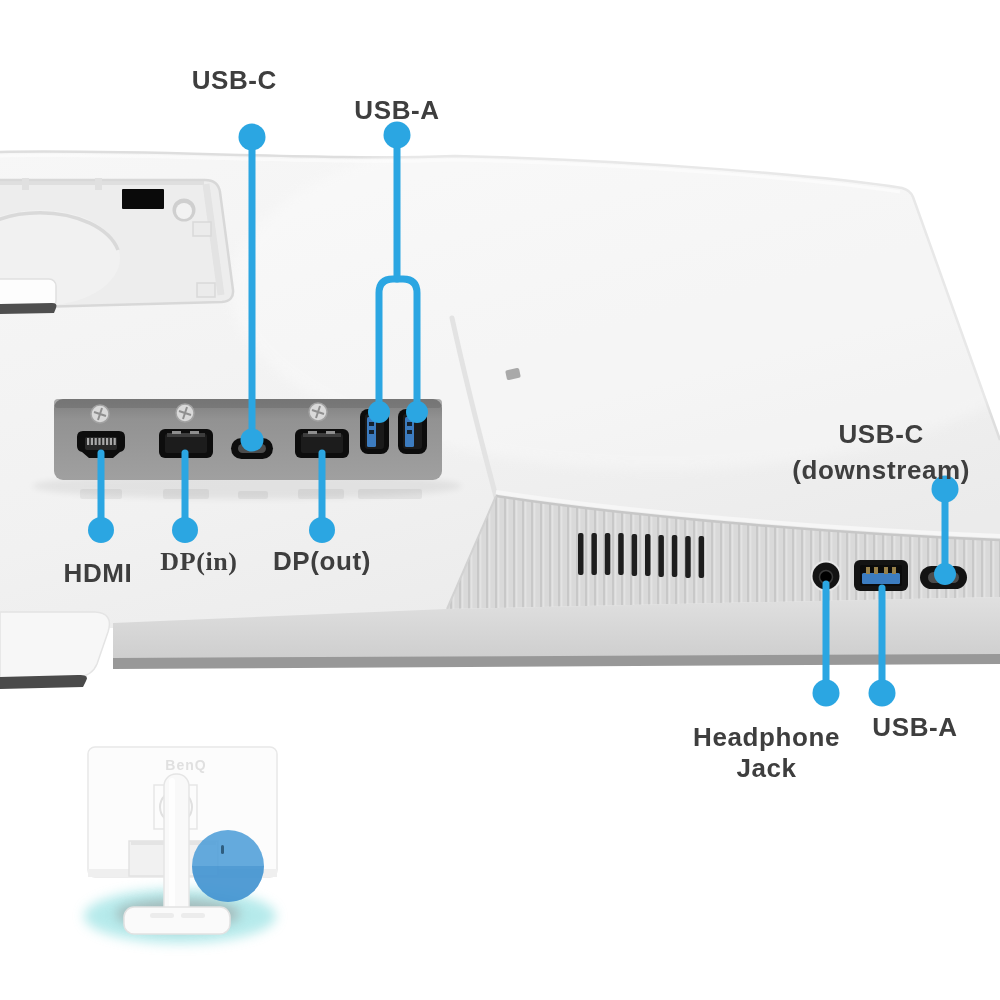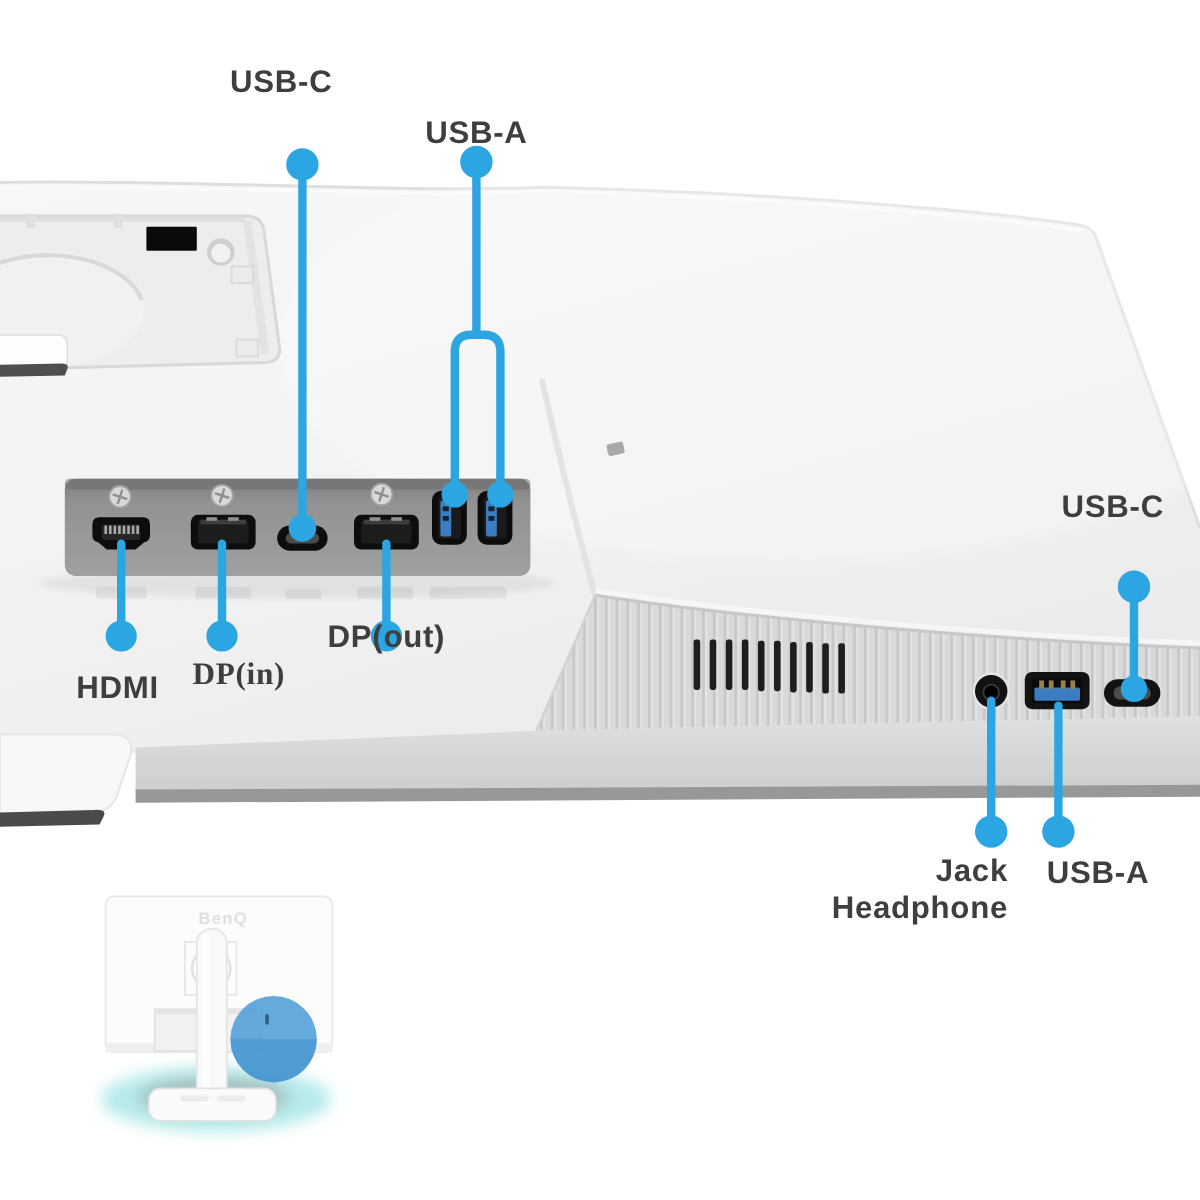--- a/index.html
+++ b/index.html
@@ -12,7 +12,7 @@
     position:absolute;color:#3E3E3E;font-size:26px;font-weight:700;
     letter-spacing:.6px;line-height:33px;white-space:nowrap;
   }
-  .callout.right{text-align:right;}
+  .callout.right{text-align:center;margin-top:12px;}
   .callout.center{transform:translateX(-50%);text-align:center;}
 </style>
 </head>

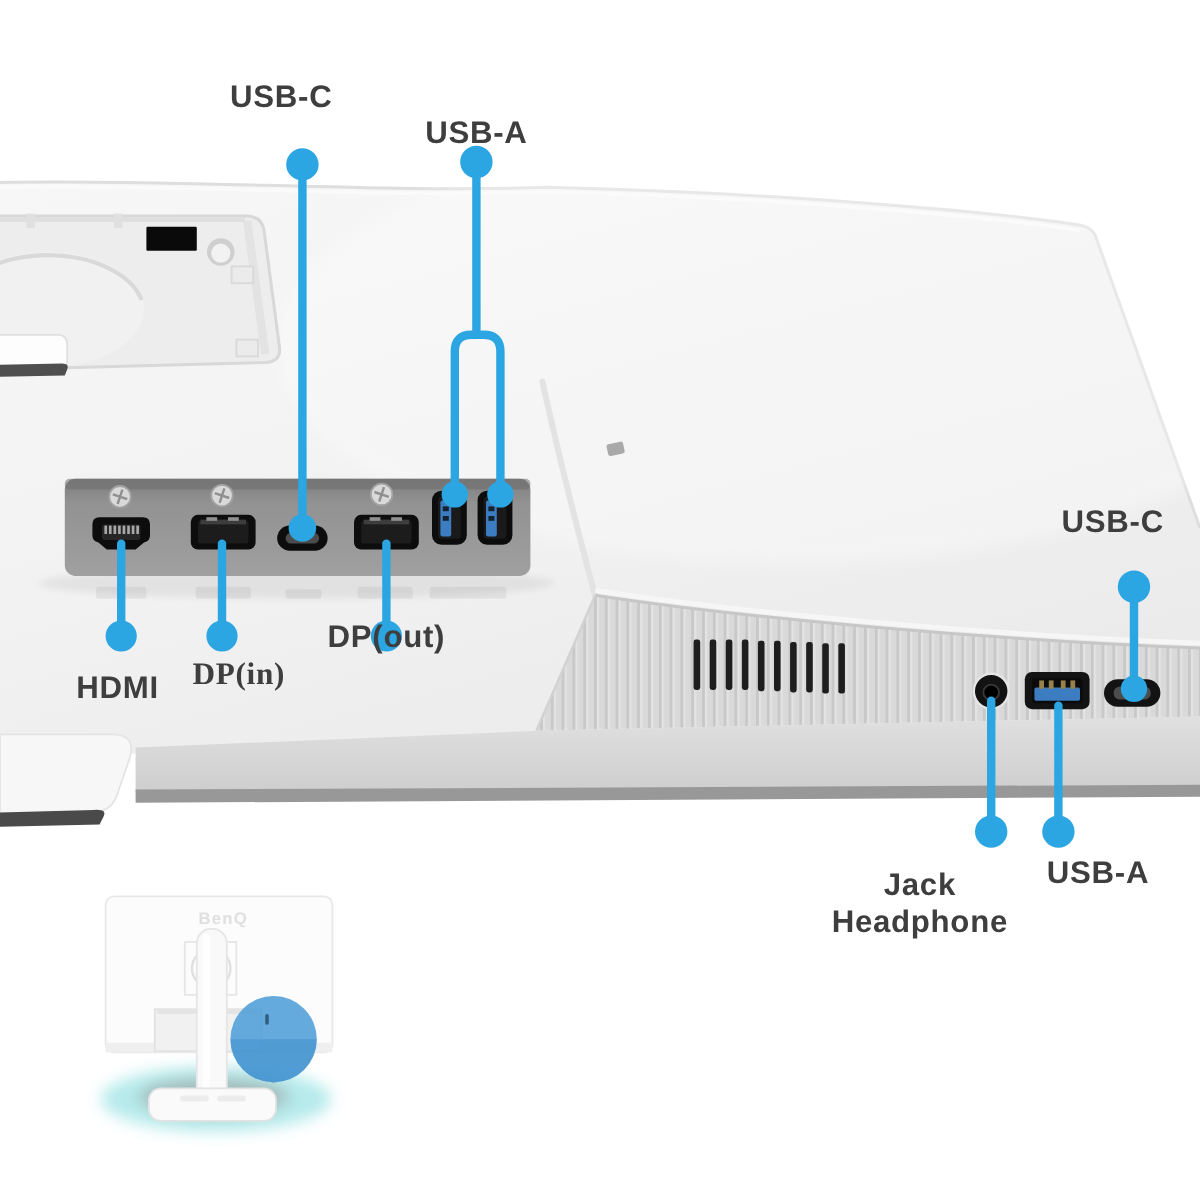--- a/index.html
+++ b/index.html
@@ -291,6 +291,7 @@
 
 <div class="callout right" style="right:30px;top:404px;line-height:36px;">
   <div>USB-C</div>
+  <div>(downstream)</div>
 </div>
 
 <div class="callout right" style="right:160px;top:710px;line-height:31px;">

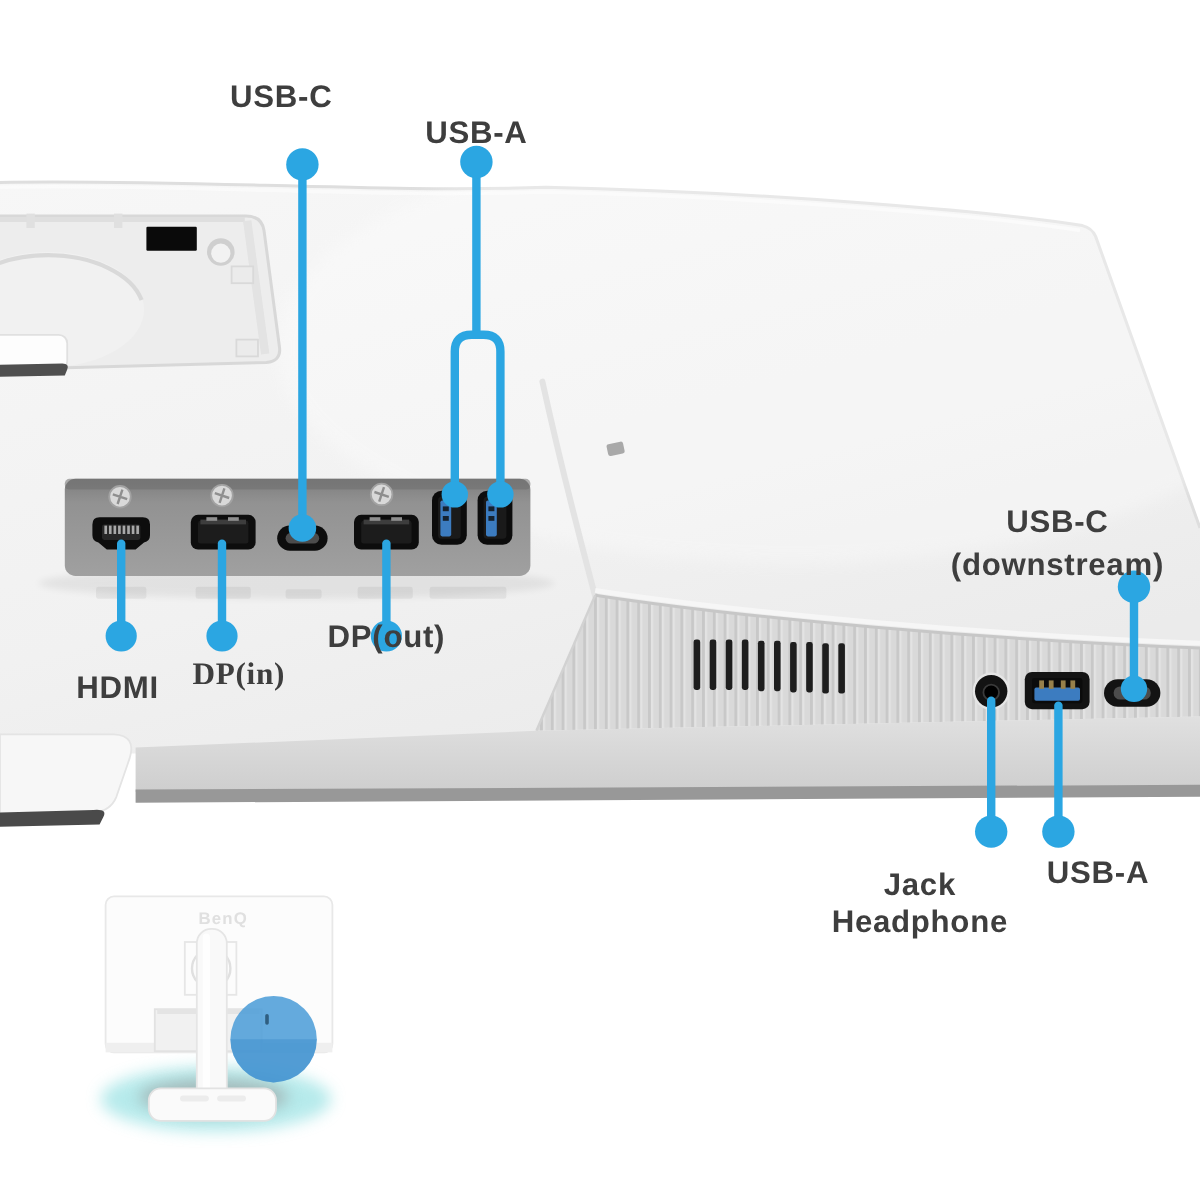--- a/index.html
+++ b/index.html
@@ -287,7 +287,7 @@
 
 <div class="callout center" style="left:199px;top:545px;font-family:Liberation Serif, serif;">DP(in)</div>
 
-<div class="callout center" style="left:322px;top:514px;">DP(out)</div>
+<div class="callout center" style="left:322px;top:545px;">DP(out)</div>
 
 <div class="callout right" style="right:30px;top:404px;line-height:36px;">
   <div>USB-C</div>

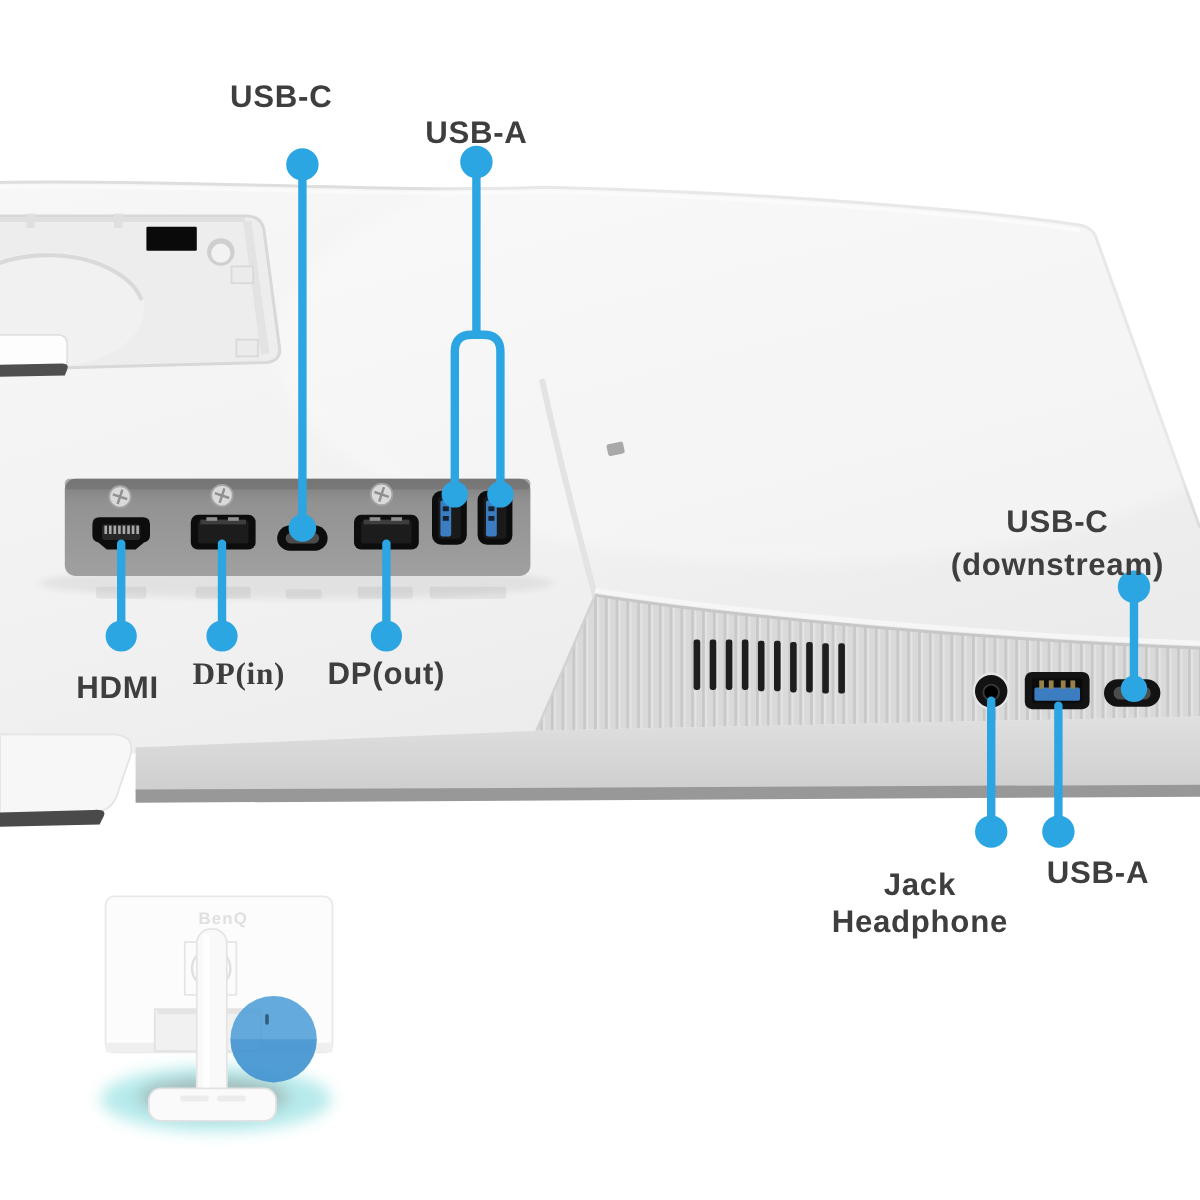--- a/index.html
+++ b/index.html
@@ -295,8 +295,8 @@
 </div>
 
 <div class="callout right" style="right:160px;top:710px;line-height:31px;">
+  <div>Headphone</div>
   <div>Jack</div>
-  <div>Headphone</div>
 </div>
 
 <div class="callout center" style="left:915px;top:711px;">USB-A</div>

